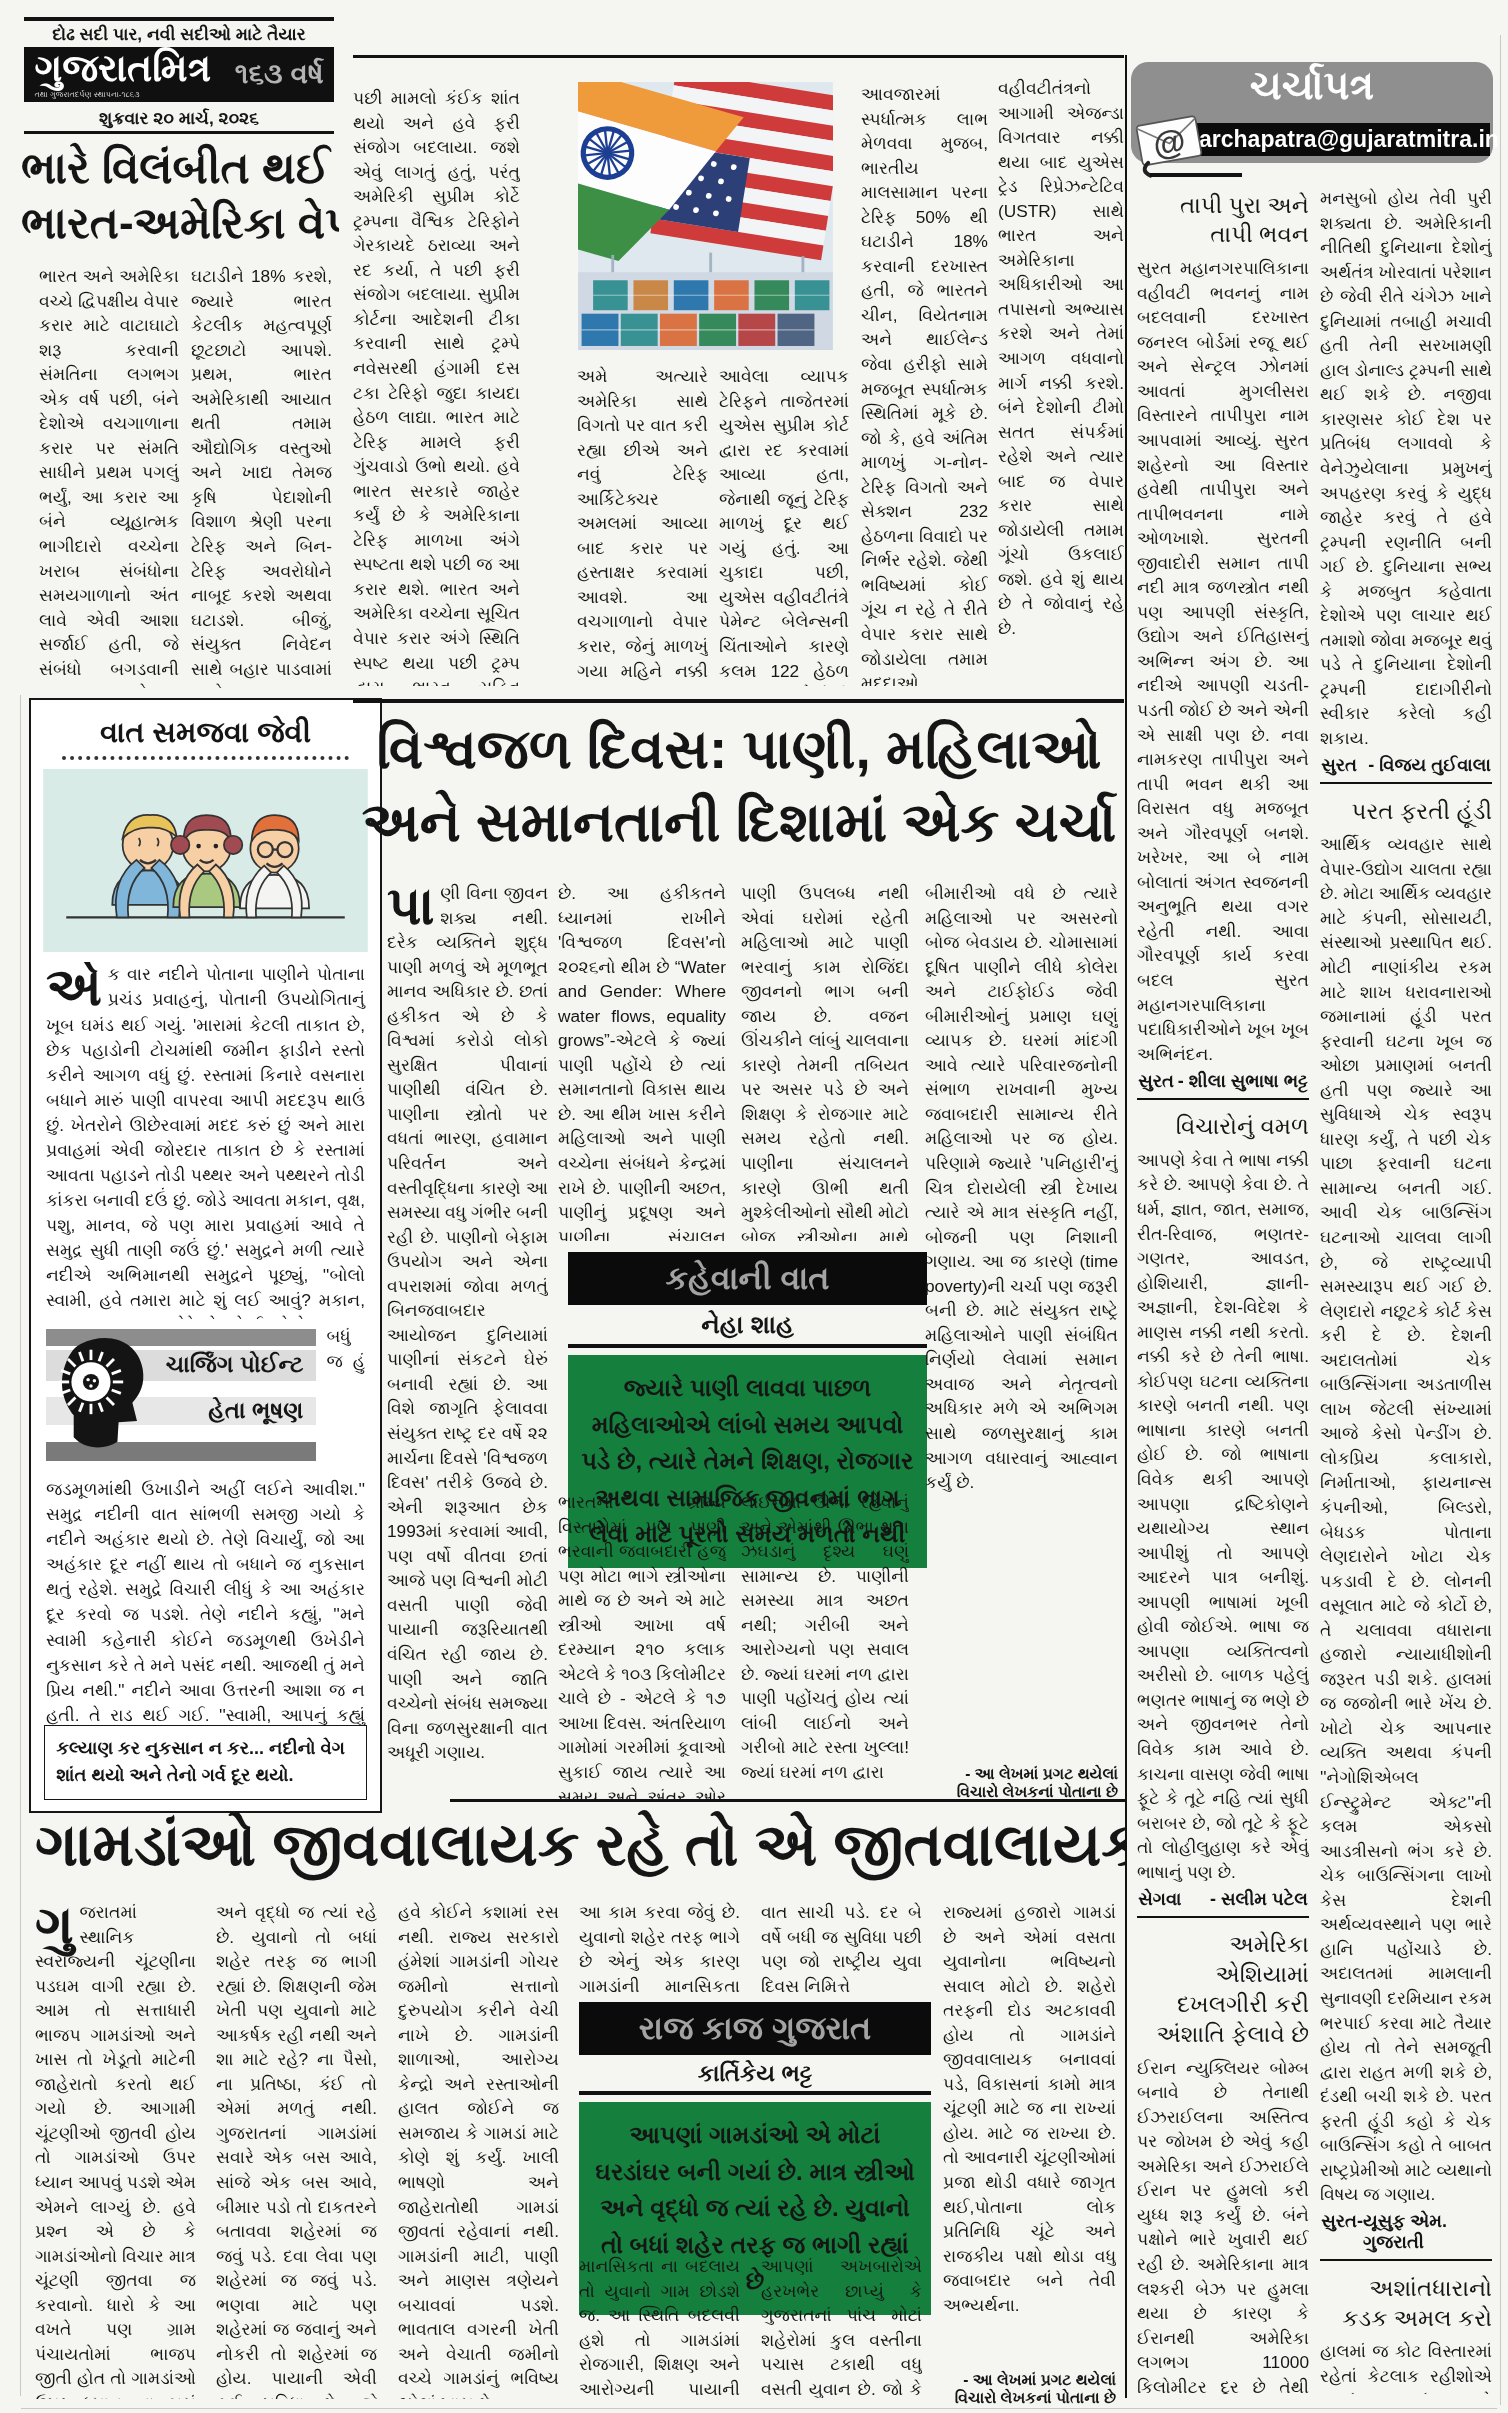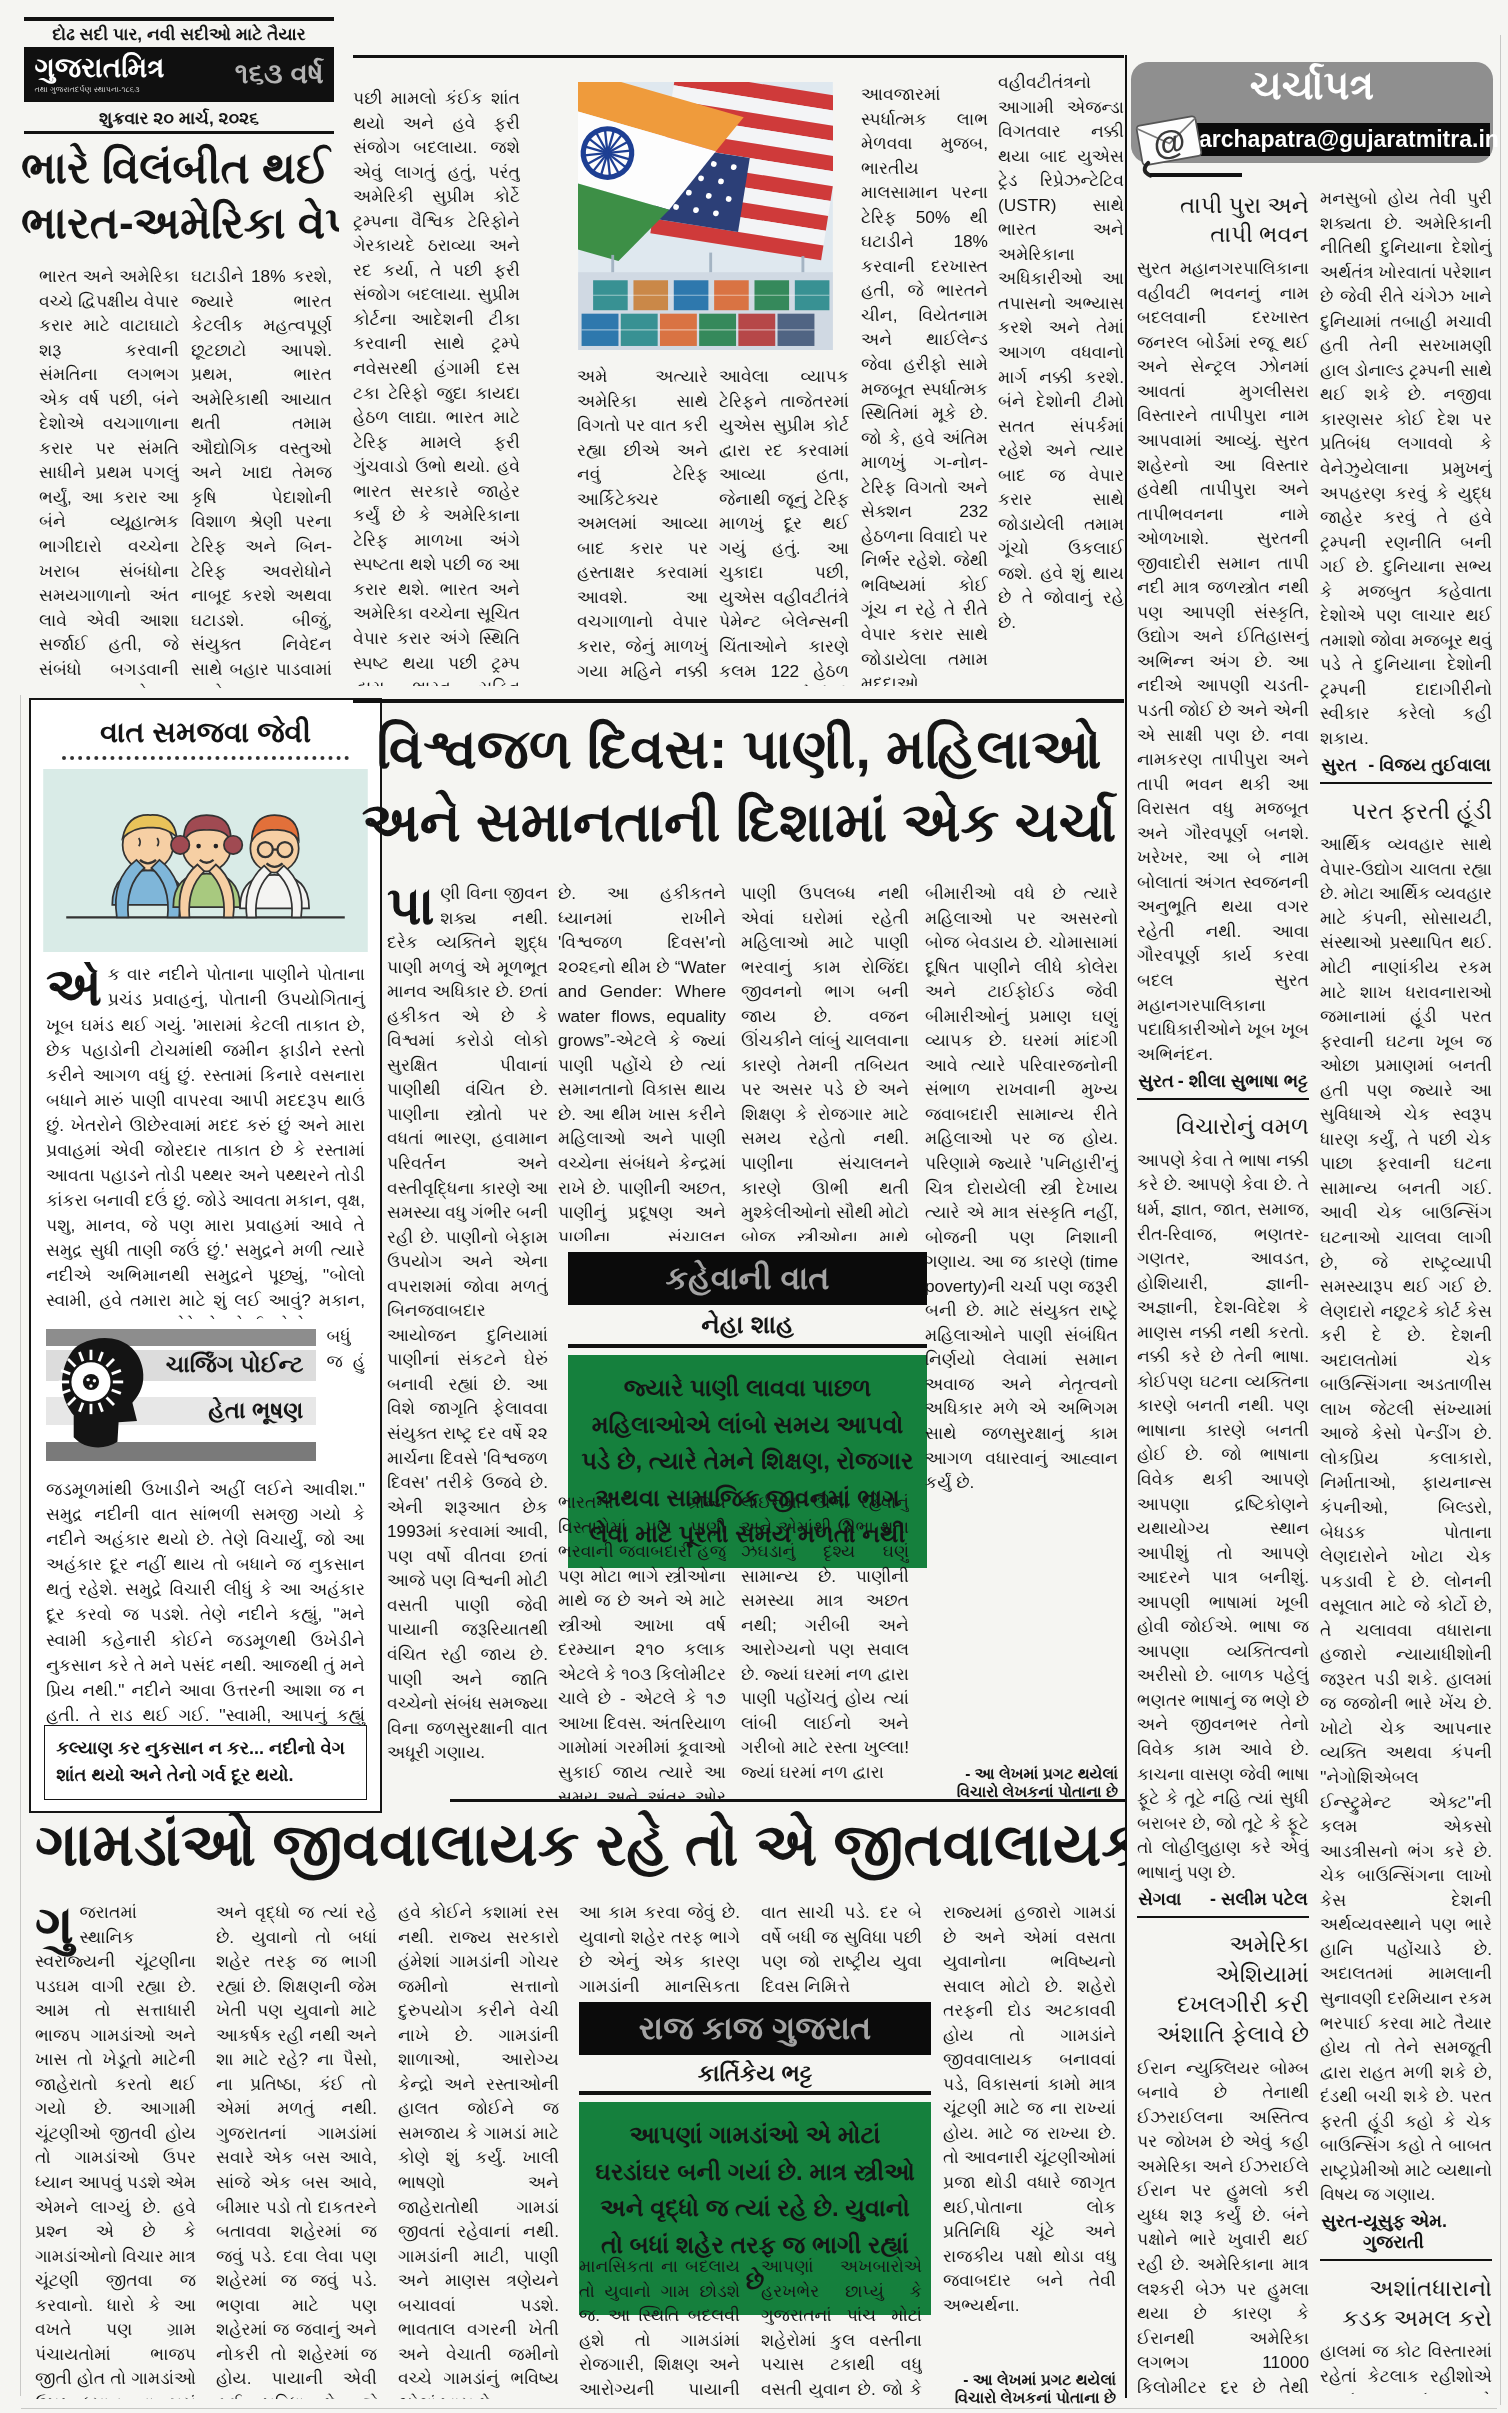--- a/index.html
+++ b/index.html
@@ -12,7 +12,7 @@
   .dropcap{float:left;font-size:53px;line-height:.78;font-weight:bold;padding:3.5px 5.8px 0 0;}
   .tagline{position:absolute;font-weight:bold;font-size:17.3px;text-align:center;}
   .mastbox{position:absolute;background:#101010;display:flex;align-items:center;justify-content:space-between;padding:0 10.4px;box-sizing:border-box;}
-  .mastlogo{color:#fff;font-weight:bold;font-size:28px;line-height:1;}
+  .mastlogo{color:#fff;font-weight:bold;font-size:38px;line-height:1;}
   .mastsub{color:#d8d8d8;font-size:8px;margin-top:2.3px;}
   .mastyears{color:#b3b3b3;font-weight:bold;font-size:28px;}
   .dateline{position:absolute;font-weight:bold;font-size:17.3px;text-align:center;}

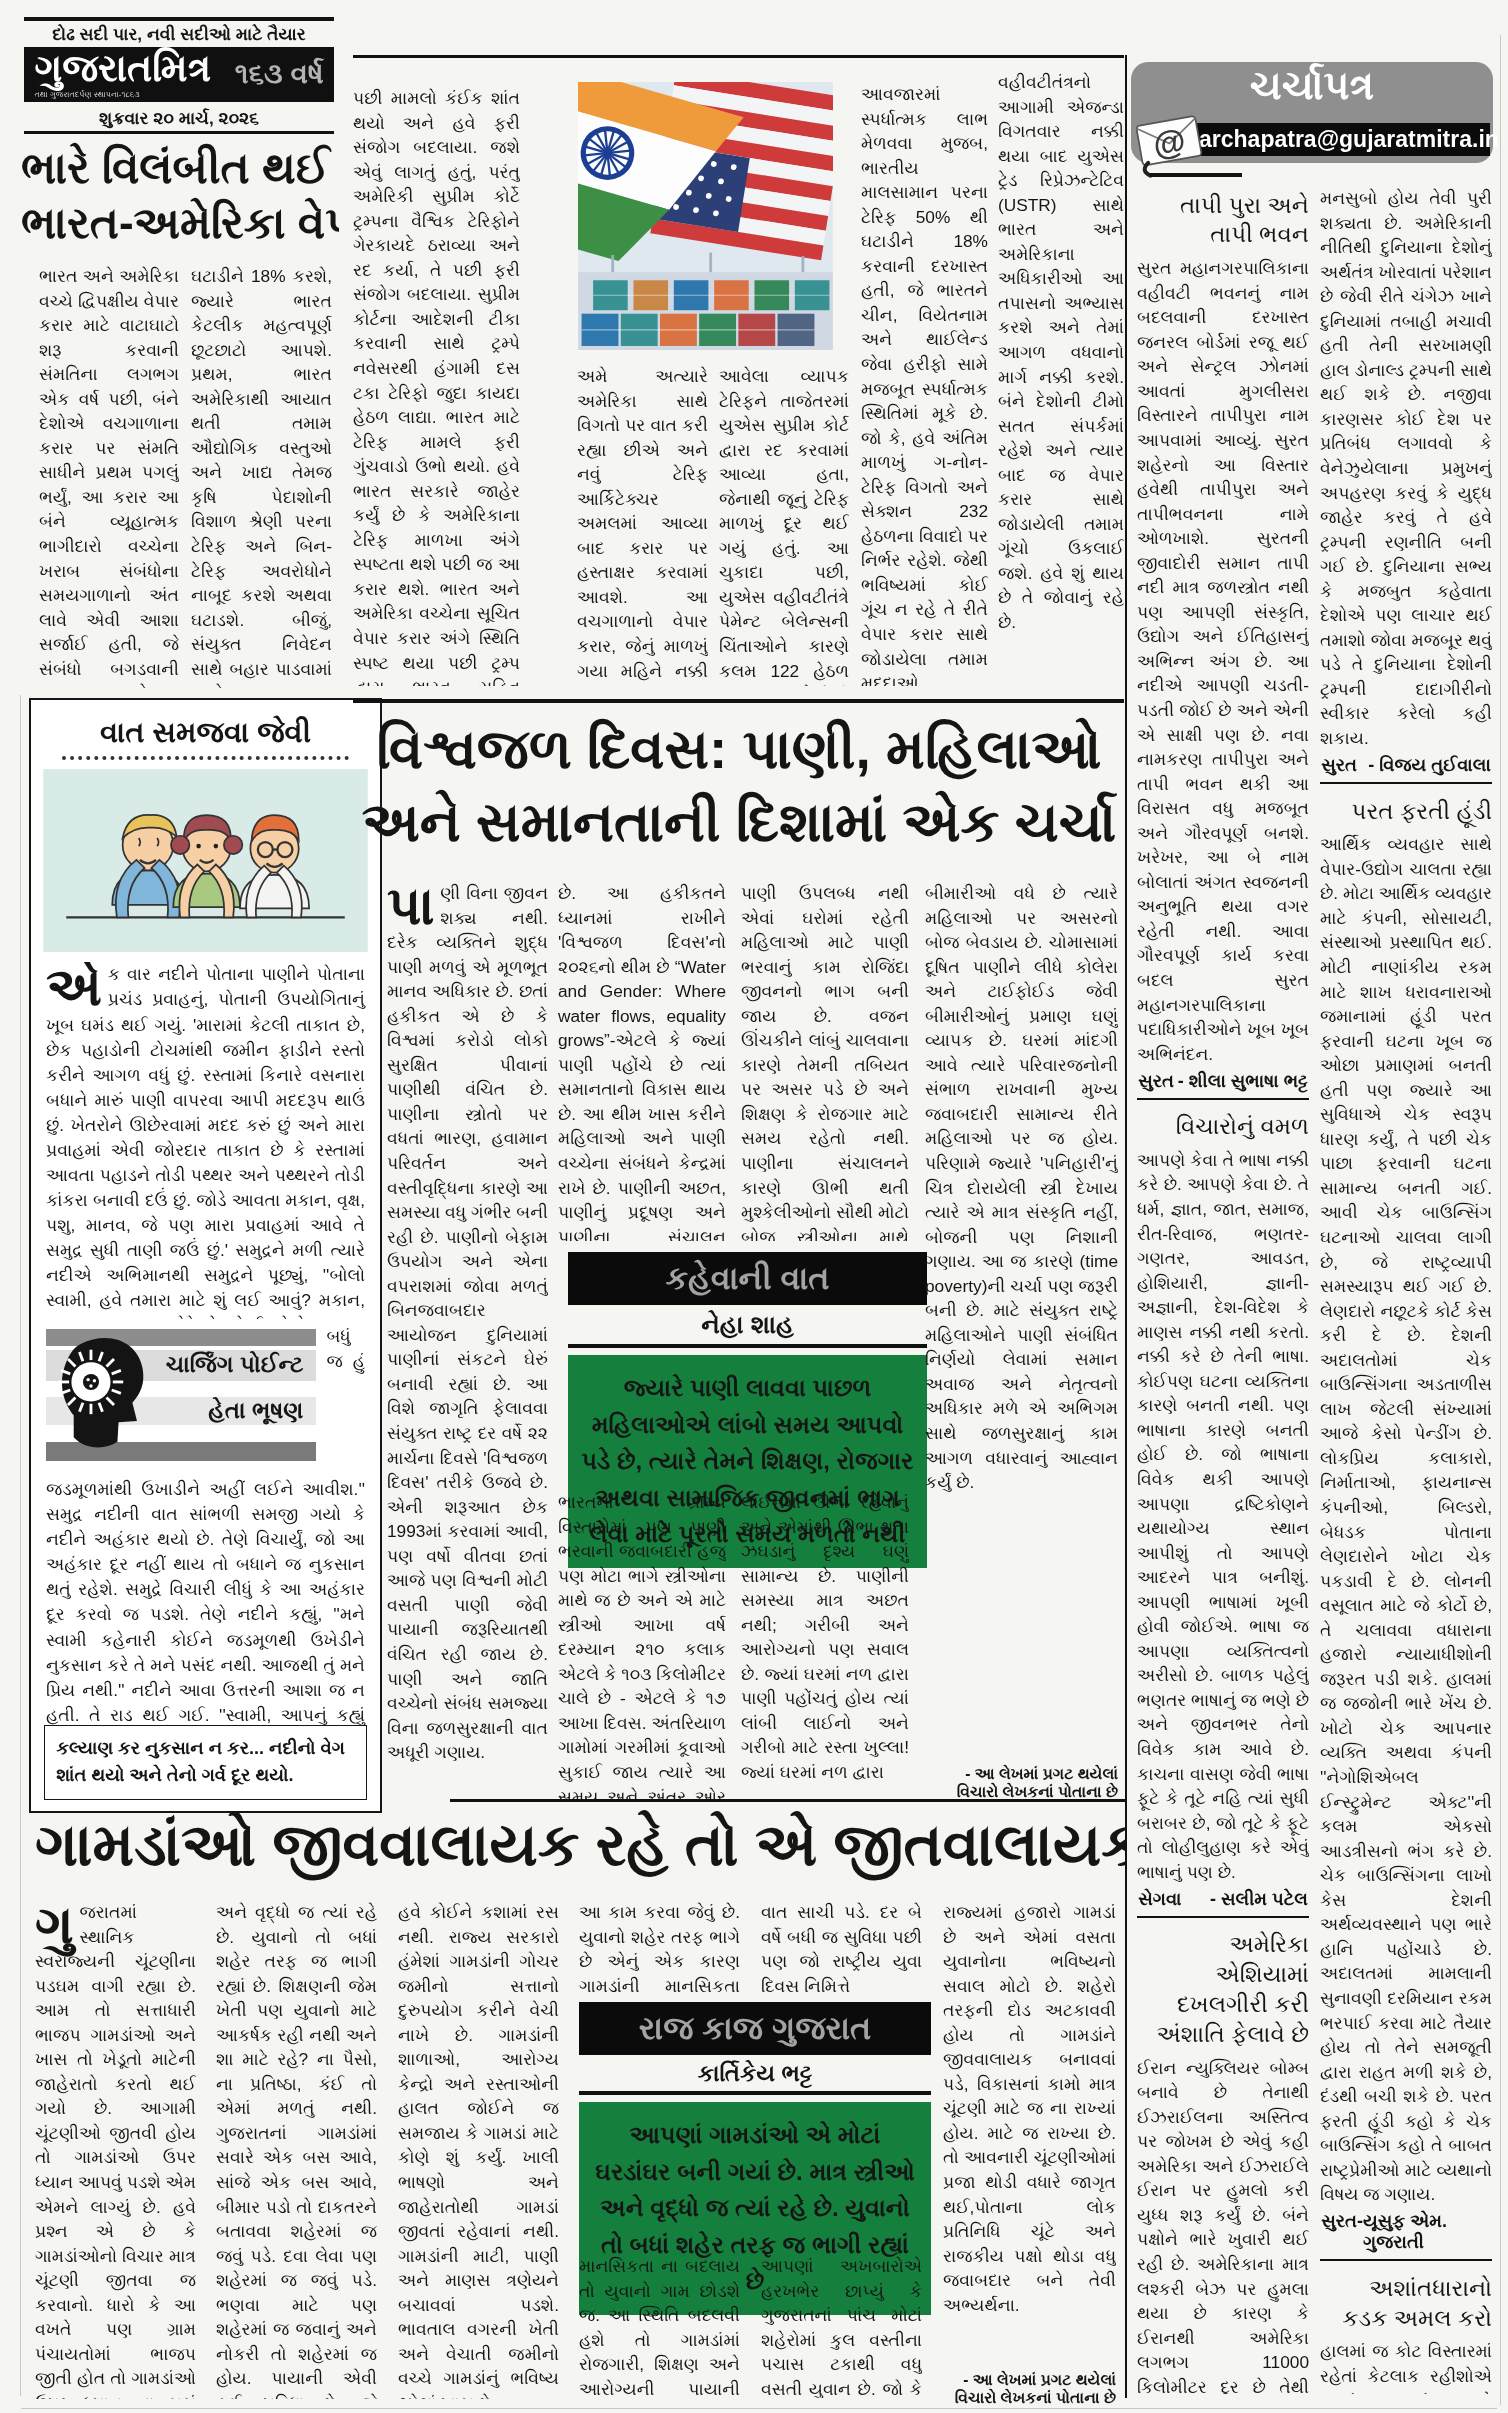--- a/index.html
+++ b/index.html
@@ -158,7 +158,7 @@
 <div class="colbody" style="left:577px;top:364px;width:131px;height:322px;">અમે અત્યારે અમેરિકા સાથે વિગતો પર વાત કરી રહ્યા છીએ અને નવું ટેરિફ આર્કિટેક્ચર અમલમાં આવ્યા બાદ કરાર પર હસ્તાક્ષર કરવામાં આવશે. આ વચગાળાનો વેપાર કરાર, જેનું માળખું ગયા મહિને નક્કી કરવામાં આવ્યું હતું, તેના પર અગાઉ માર્ચમાં સાઇન થવાની અપેક્ષા હતી. જોકે, અમેરિકાની વેપાર નીતિમાં આવેલા બદલાવને કારણે આ સમયરેખા લંબાઈ છે. ઉલ્લેખનીય છે કે, અમેરિકી રાષ્ટ્રપતિ ડોનાલ્ડ ટ્રમ્પ દ્વારા ભારત સહિત અનેક દેશો પર લાદવામાં કરવામાં આવી છે. ભારત આ કરાર દ્વારા અમેરિકી</div>
 <div class="colbody" style="left:719px;top:364px;width:130px;height:322px;">આવેલા વ્યાપક ટેરિફને તાજેતરમાં યુએસ સુપ્રીમ કોર્ટ દ્વારા રદ કરવામાં આવ્યા હતા, જેનાથી જૂનું ટેરિફ માળખું દૂર થઈ ગયું હતું. આ ચુકાદા પછી, યુએસ વહીવટીતંત્રે પેમેન્ટ બેલેન્સની ચિંતાઓને કારણે કલમ 122 હેઠળ તમામ દેશોની આયાત પર 10% કામચલાઉ ટેરિફ લાદ્યો છે, જે આગામી પાંચ મહિના સુધી ચાલુ રહી શકે છે. આ બદલાયેલા સંજોગોને કારણે બંને દેશોના મુખ્ય વાટાઘાટકારોની બેઠક પણ હાલ પૂરતી સ્થગિત કરવામાં આવી છે.</div>
 <div class="colbody" style="left:861px;top:82px;width:127px;height:604px;">આવજારમાં સ્પર્ધાત્મક લાભ મેળવવા મુજબ, ભારતીય માલસામાન પરના ટેરિફ 50% થી ઘટાડીને 18% કરવાની દરખાસ્ત હતી, જે ભારતને ચીન, વિયેતનામ અને થાઈલેન્ડ જેવા હરીફો સામે મજબૂત સ્પર્ધાત્મક સ્થિતિમાં મૂકે છે. જો કે, હવે અંતિમ માળખું ગ-નોન-ટેરિફ વિગતો અને સેક્શન 232 હેઠળના વિવાદો પર નિર્ભર રહેશે. જેથી ભવિષ્યમાં કોઈ ગૂંચ ન રહે તે રીતે વેપાર કરાર સાથે જોડાયેલા તમામ મુદ્દાઓ ઉકેલવાની દિશામાં વાતચીત ચાલુ રહી છે.</div>
-<div class="colbody" style="left:998px;top:70px;width:126px;height:604px;">વહીવટીતંત્રનો આગામી એજન્ડા વિગતવાર નક્કી થયા બાદ યુએસ ટ્રેડ રિપ્રેઝન્ટેટિવ (USTR) સાથે ભારત અને અમેરિકાના અધિકારીઓ આ તપાસનો અભ્યાસ કરશે અને તેમાં આગળ વધવાનો માર્ગ નક્કી કરશે. બંને દેશોની ટીમો સતત સંપર્કમાં રહેશે અને ત્યાર બાદ જ વેપાર કરાર સાથે જોડાયેલી તમામ ગૂંચો ઉકલાઈ જશે. હવે શું થાય છે તે જોવાનું રહે છે.</div>
+<div class="colbody" style="left:998px;top:76px;width:126px;height:604px;">વહીવટીતંત્રનો આગામી એજન્ડા વિગતવાર નક્કી થયા બાદ યુએસ ટ્રેડ રિપ્રેઝન્ટેટિવ (USTR) સાથે ભારત અને અમેરિકાના અધિકારીઓ આ તપાસનો અભ્યાસ કરશે અને તેમાં આગળ વધવાનો માર્ગ નક્કી કરશે. બંને દેશોની ટીમો સતત સંપર્કમાં રહેશે અને ત્યાર બાદ જ વેપાર કરાર સાથે જોડાયેલી તમામ ગૂંચો ઉકલાઈ જશે. હવે શું થાય છે તે જોવાનું રહે છે.</div>
 
 <div class="boxed" style="left:29px;top:698px;width:353px;height:1115px;padding:8px 11.5px;">
   <div class="vaat-title">વાત સમજવા જેવી</div>

